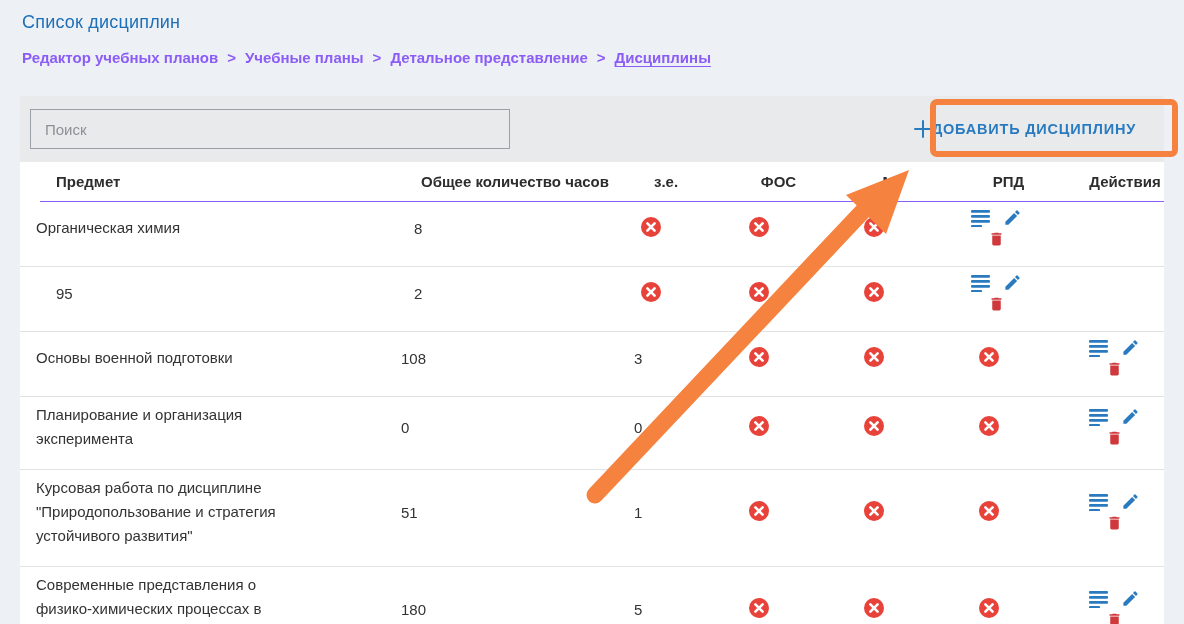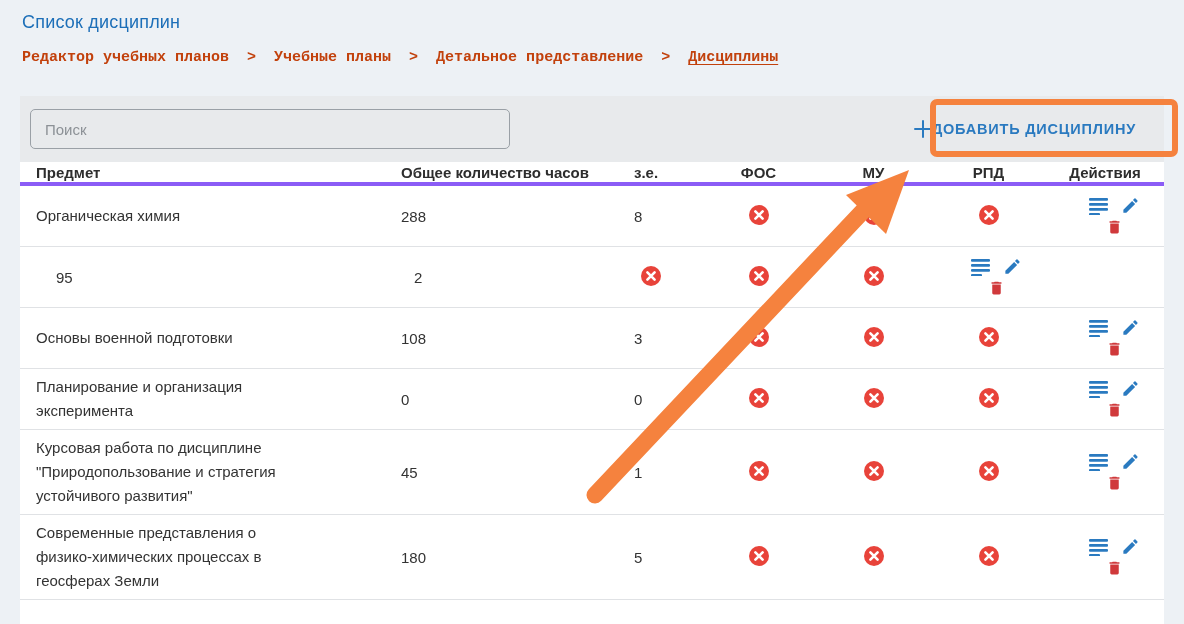--- a/index.html
+++ b/index.html
@@ -21,11 +21,10 @@
     padding:16px 0 0 22px;
     font-size:15px;
     font-weight:700;
-    color:#c2410c;
+    color:#8b5cf6;
     display:flex;
     align-items:center;
-    gap:18px;
-    font-family:Liberation Mono, monospace;
+    gap:9px;
   }
   .breadcrumb .crumb { cursor:pointer; }
   .breadcrumb .crumb.current { text-decoration:underline; text-underline-offset:3px; }

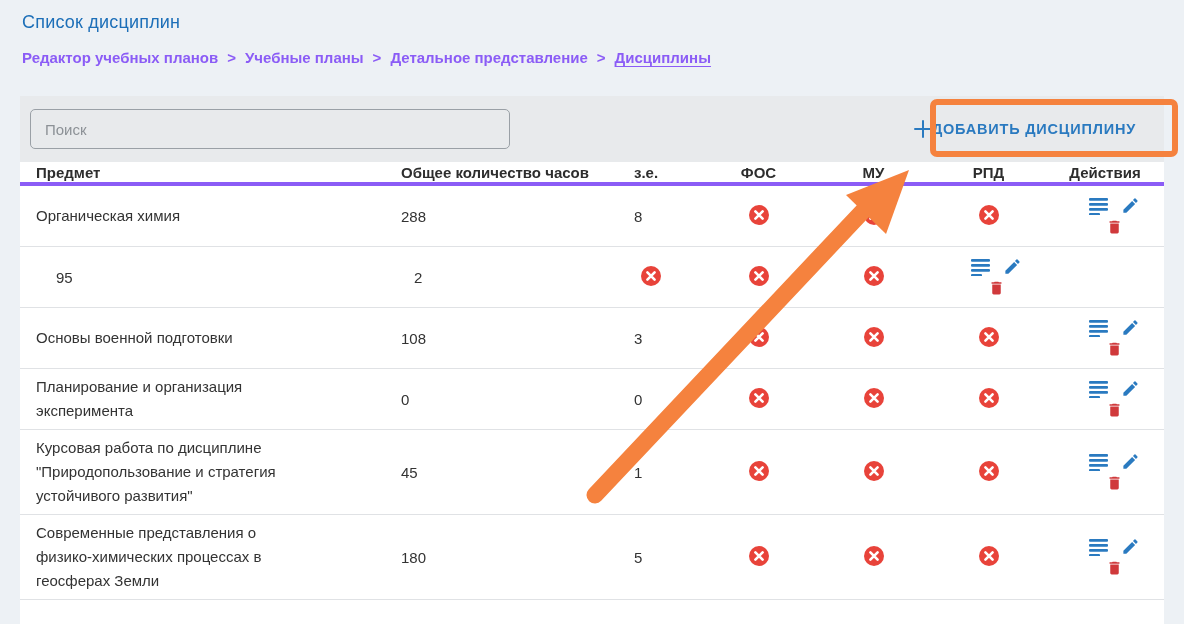--- a/index.html
+++ b/index.html
@@ -43,7 +43,7 @@
     margin-left:10px;
     width:480px; height:40px;
     border:1px solid #9aa0a6;
-    border-radius:5px;
+    border-radius:0;
     background:transparent;
     font-family:inherit;
     font-size:15px;

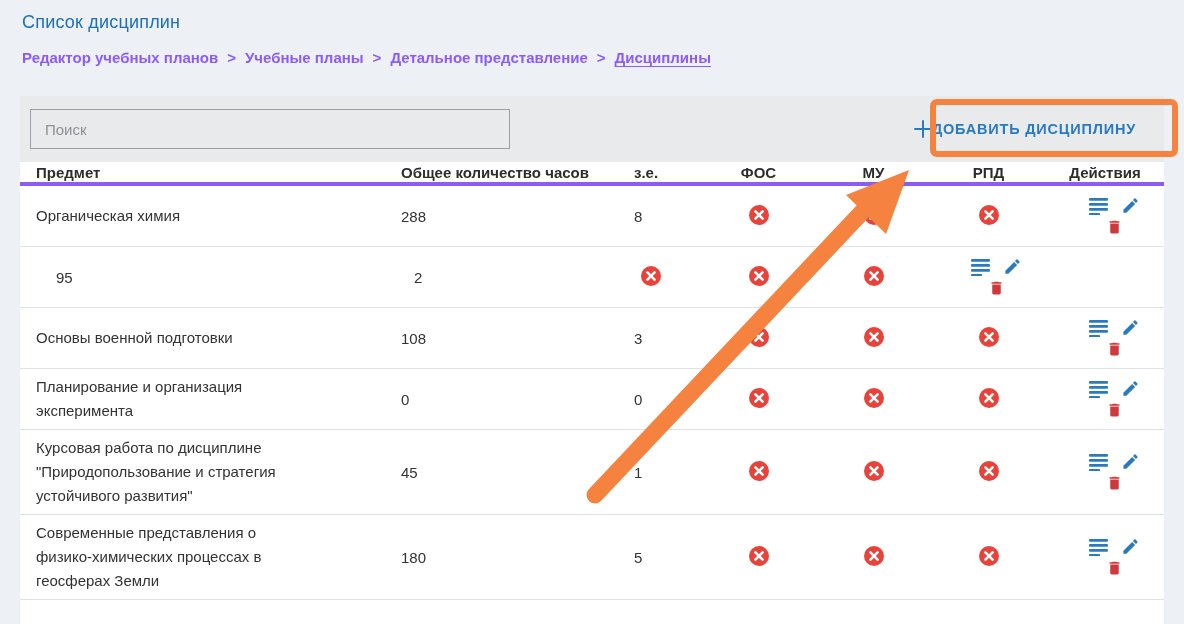--- a/index.html
+++ b/index.html
@@ -82,11 +82,12 @@
     padding-left:16px;
   }
   .thead {
-    height:24px;
-    border-bottom:4px solid #8b5cf6;
+    height:40px;
+    border-bottom:1px solid #8b5cf6;
     font-size:15px;
     font-weight:700;
     color:#2d2d2d;
+    margin-left:20px;
   }
   .trow {
     min-height:61px;

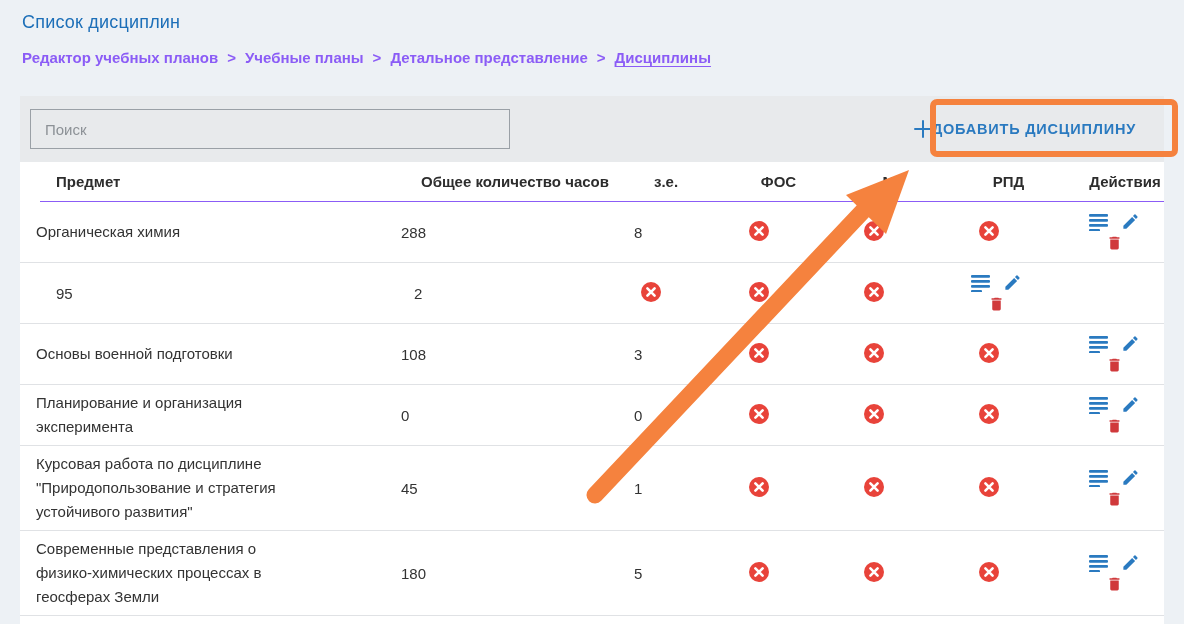--- a/index.html
+++ b/index.html
@@ -94,7 +94,7 @@
     border-bottom:1px solid #e0e2e5;
     font-size:15px;
     padding-top:6px;
-    padding-bottom:6px;
+    padding-bottom:18px;
   }
   .cell-subject { padding-right:75px; line-height:24px; color:#333; }
   .cell-hours { padding-left:20px; }

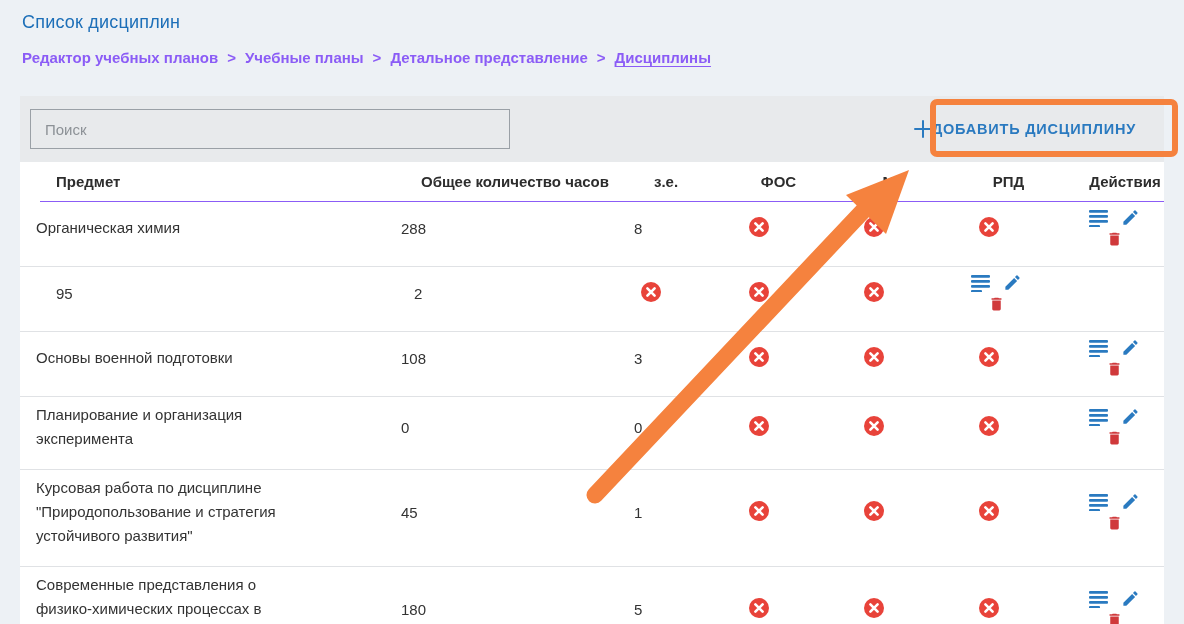--- a/index.html
+++ b/index.html
@@ -159,7 +159,6 @@
 
   <div class="grid-row trow">
     <div class="cell-subject">Органическая химия</div>
-    <div class="cell-hours">288</div>
     <div class="cell-ze">8</div>
     <div class="cell-status">
         <span><svg width="22" height="22" viewBox="0 0 22 22">

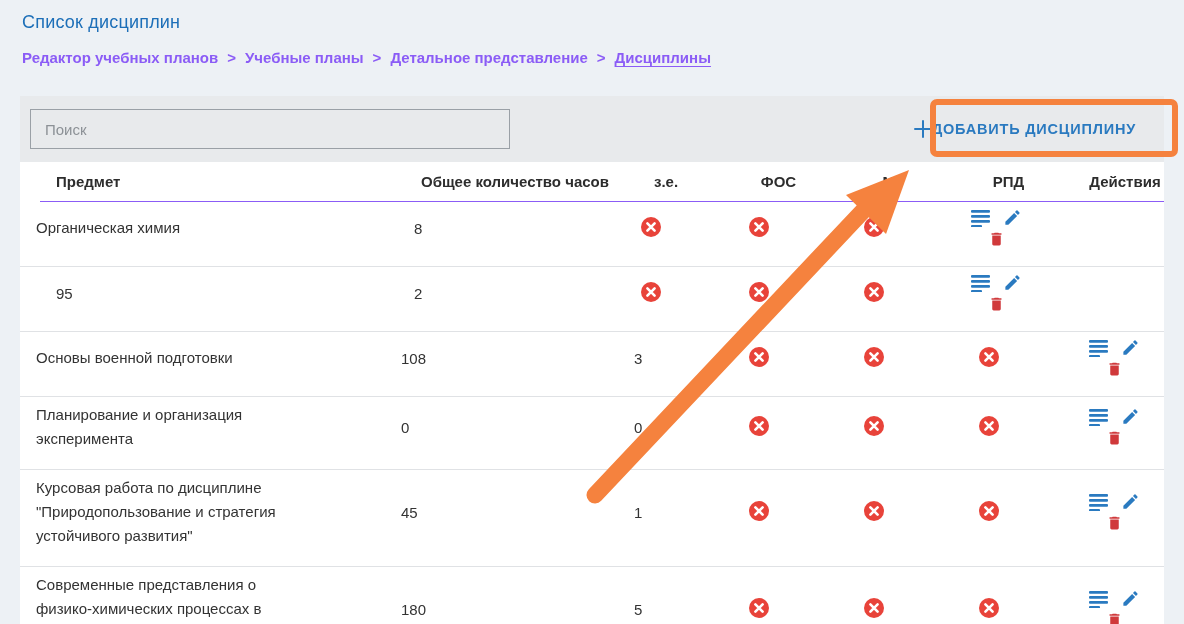--- a/index.html
+++ b/index.html
@@ -333,7 +333,7 @@
 
   <div class="grid-row trow">
     <div class="cell-subject">Курсовая работа по дисциплине "Природопользование и стратегия устойчивого развития"</div>
-    <div class="cell-hours">45</div>
+    <div class="cell-hours">51</div>
     <div class="cell-ze">1</div>
     <div class="cell-status">
         <span><svg width="22" height="22" viewBox="0 0 22 22">

